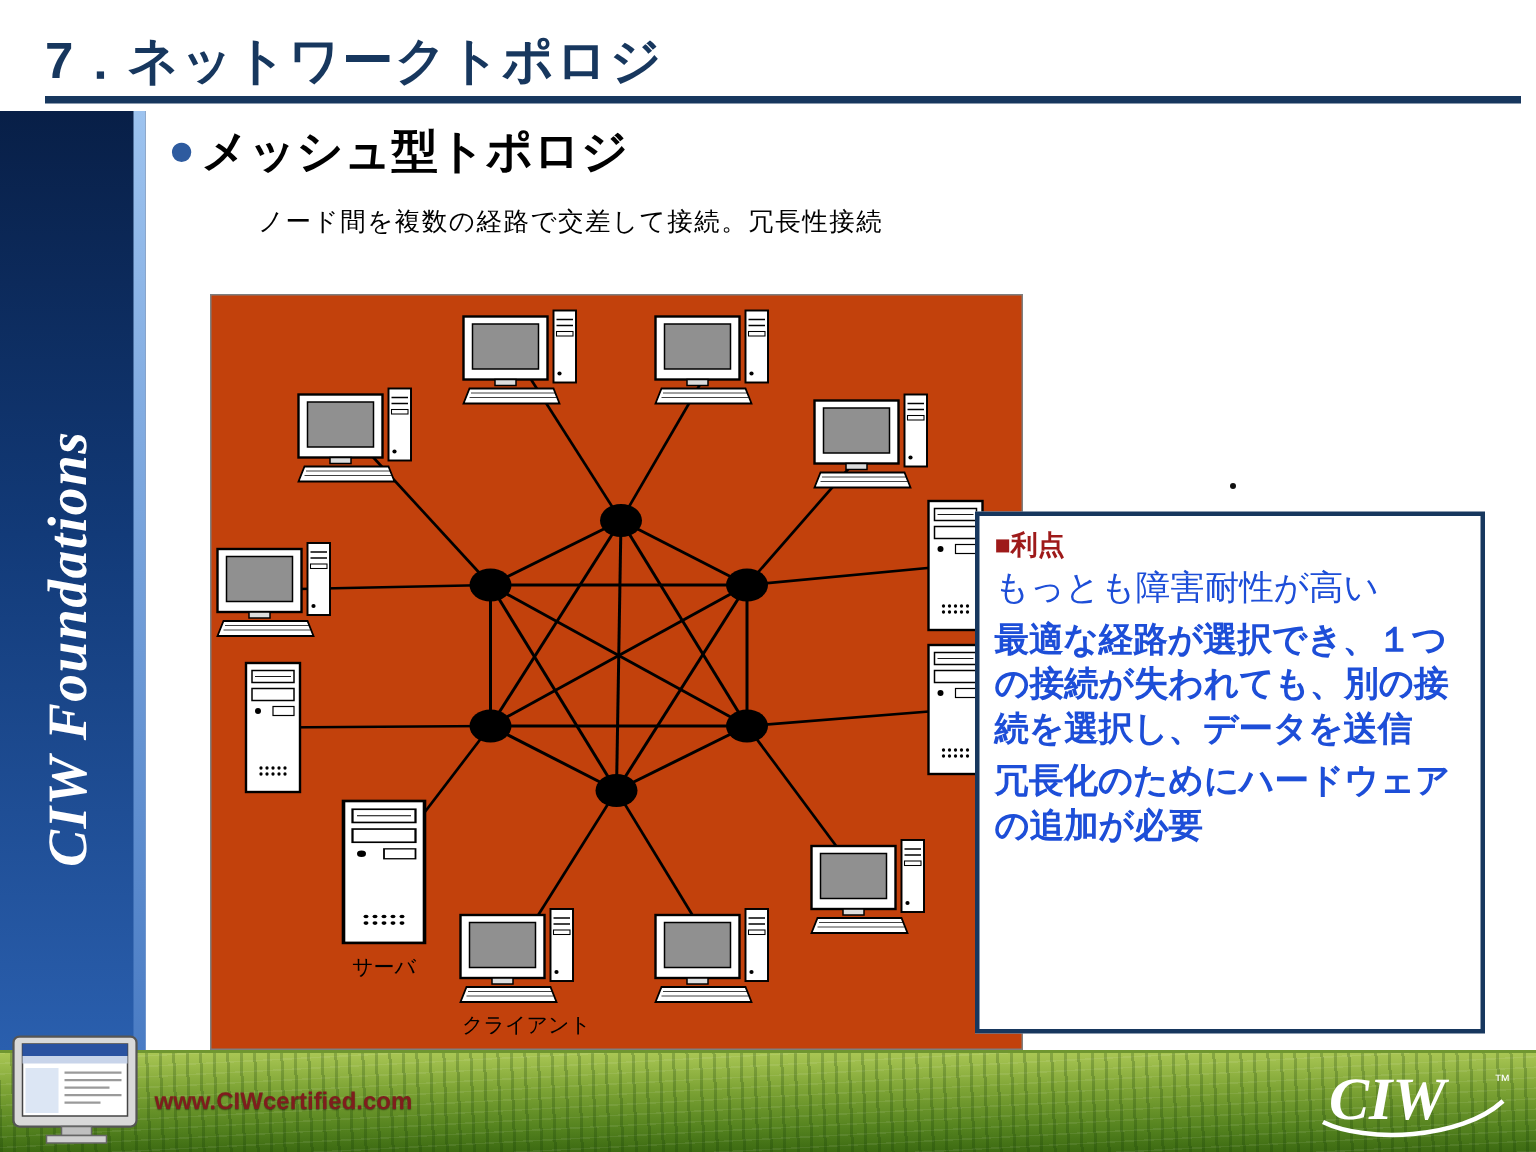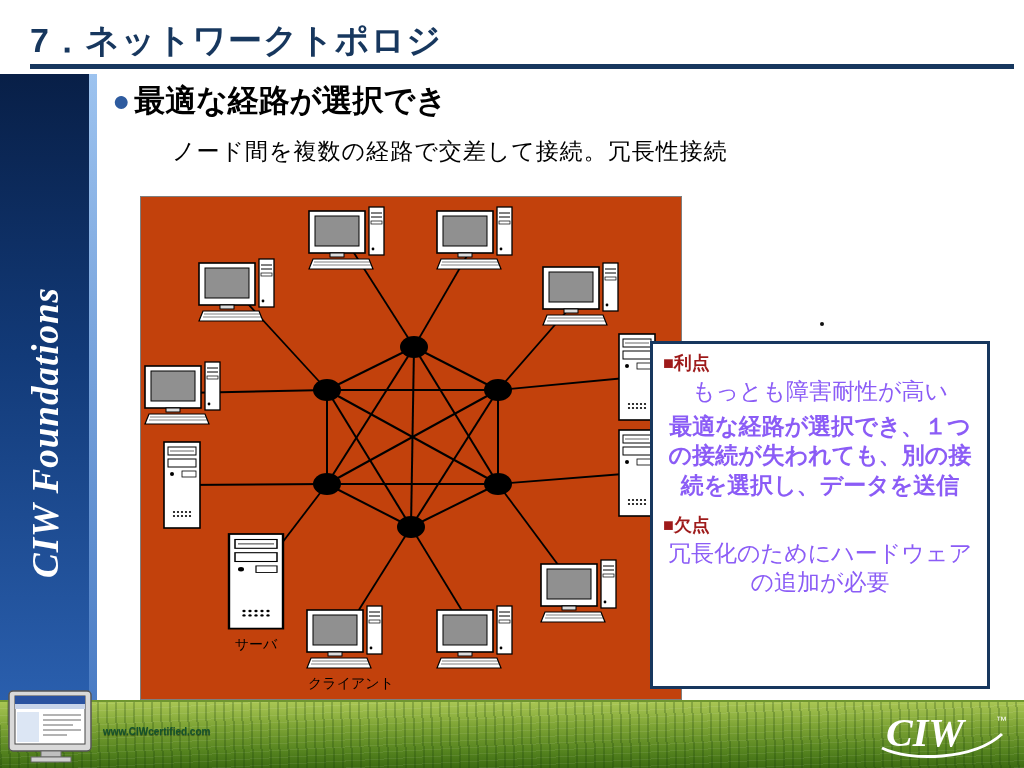--- a/index.html
+++ b/index.html
@@ -103,7 +103,7 @@
 
   <div class="bullet-heading">
     <span class="bullet-dot">●</span>
-    <span>最適な経路が選択でき</span>
+    <span>メッシュ型トポロジ</span>
   </div>
   <div class="description">ノード間を複数の経路で交差して接続。冗長性接続</div>
 

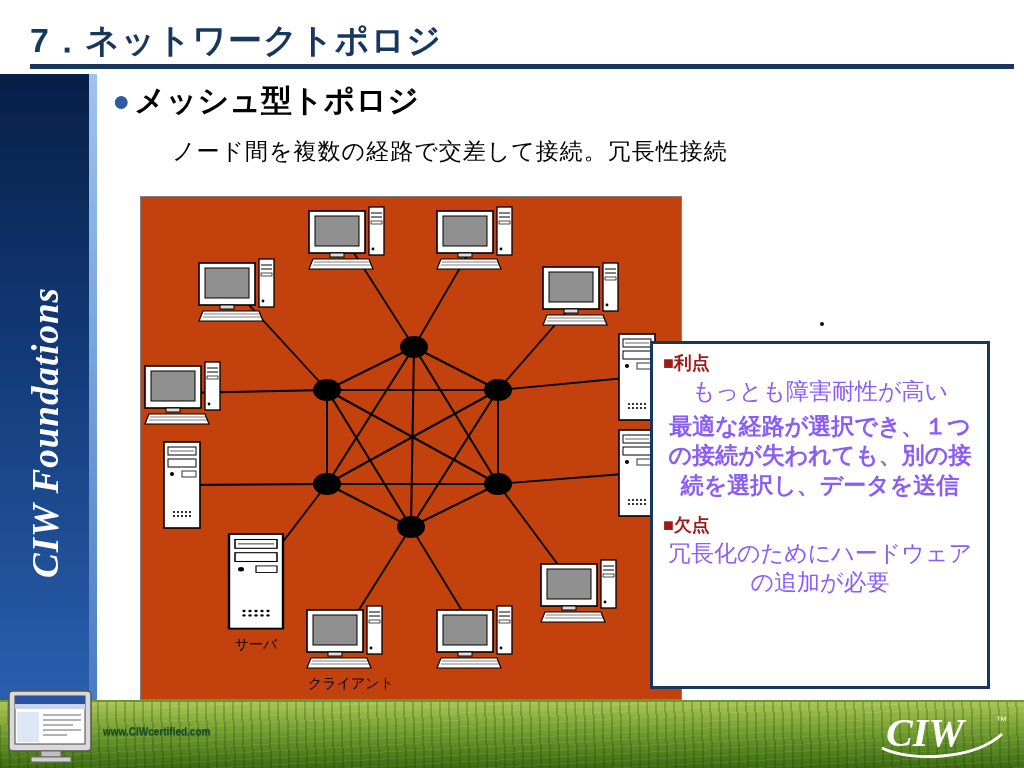--- a/index.html
+++ b/index.html
@@ -42,7 +42,7 @@
   .bullet-dot { color:#2E5B9F; font-size:30px; margin-right:4px; }
   .description {
     position:absolute; left:172px; top:136px;
-    font-size:23px; color:#000; letter-spacing:1px;
+    font-size:17px; color:#000; letter-spacing:1px;
   }
   
   .diagram-box {

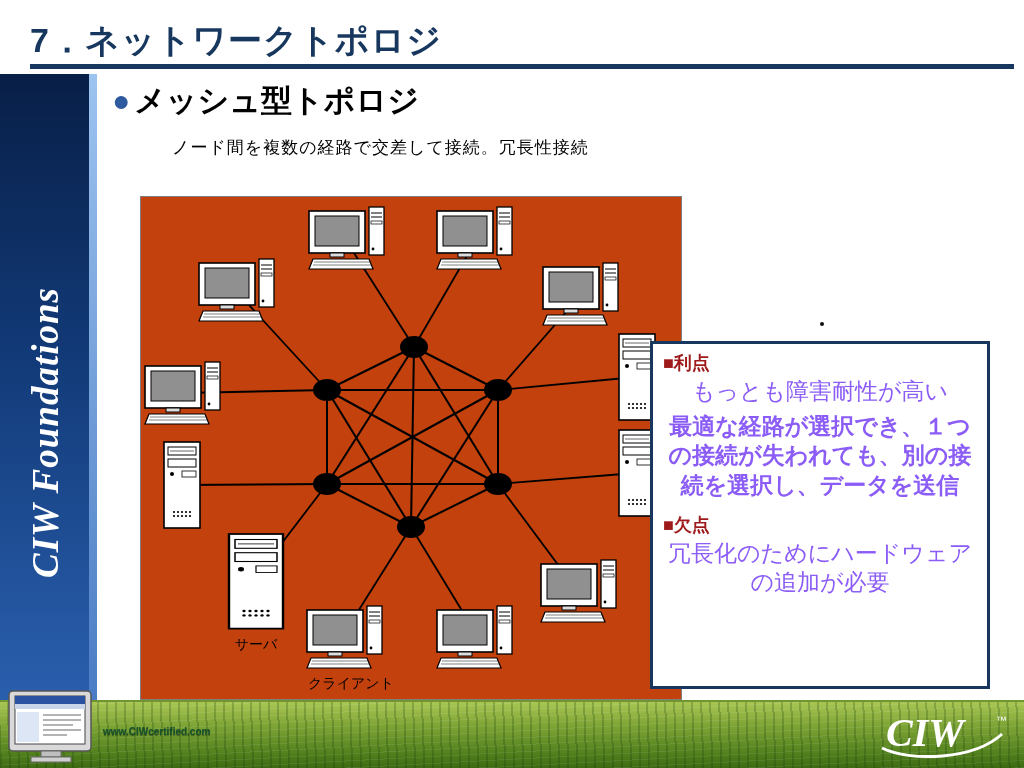--- a/index.html
+++ b/index.html
@@ -66,7 +66,7 @@
   }
   .info-title.dis { margin-top:14px; }
   .info-text {
-    font-size:23px; color:#8b5cf6; line-height:1.28; margin-top:2px;text-align:center;
+    font-size:23px; color:#1d4ed8; line-height:1.28; margin-top:2px;
   }
   .info-text + .info-text { margin-top:6px;font-weight:bold; }
   

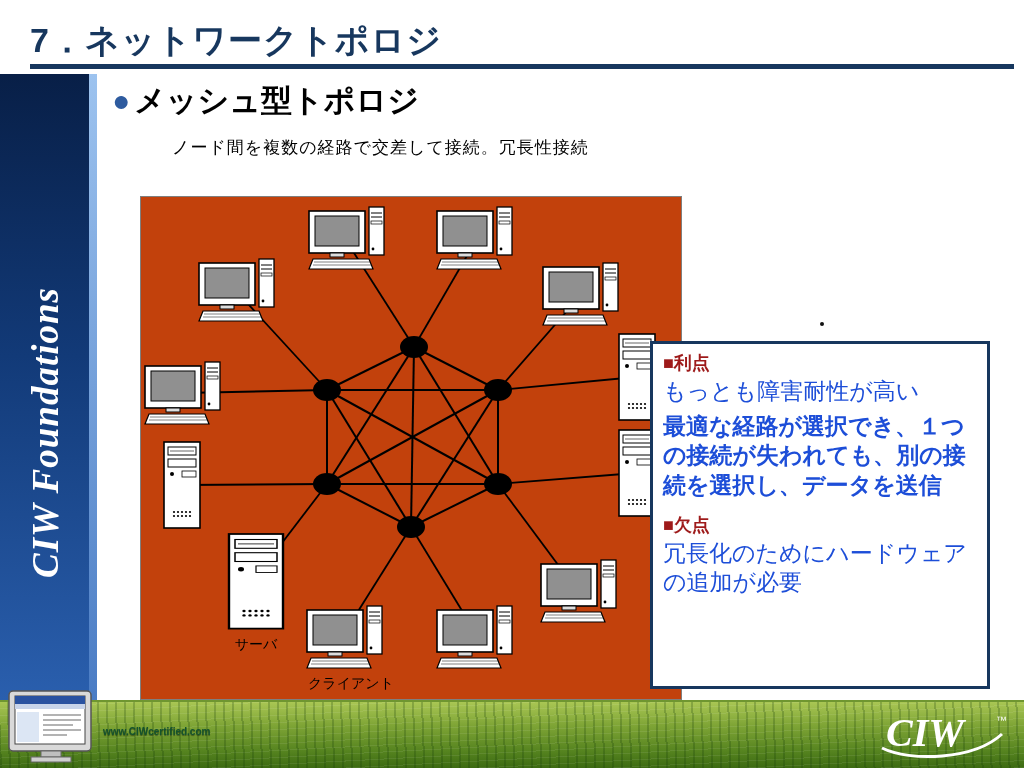--- a/index.html
+++ b/index.html
@@ -211,7 +211,6 @@
     <div class="info-title">■利点</div>
     <div class="info-text">もっとも障害耐性が高い</div>
     <div class="info-text">最適な経路が選択でき、１つの接続が失われても、別の接続を選択し、データを送信</div>
-    <div class="info-title dis">■欠点</div>
     <div class="info-text">冗長化のためにハードウェアの追加が必要</div>
   </div>
 

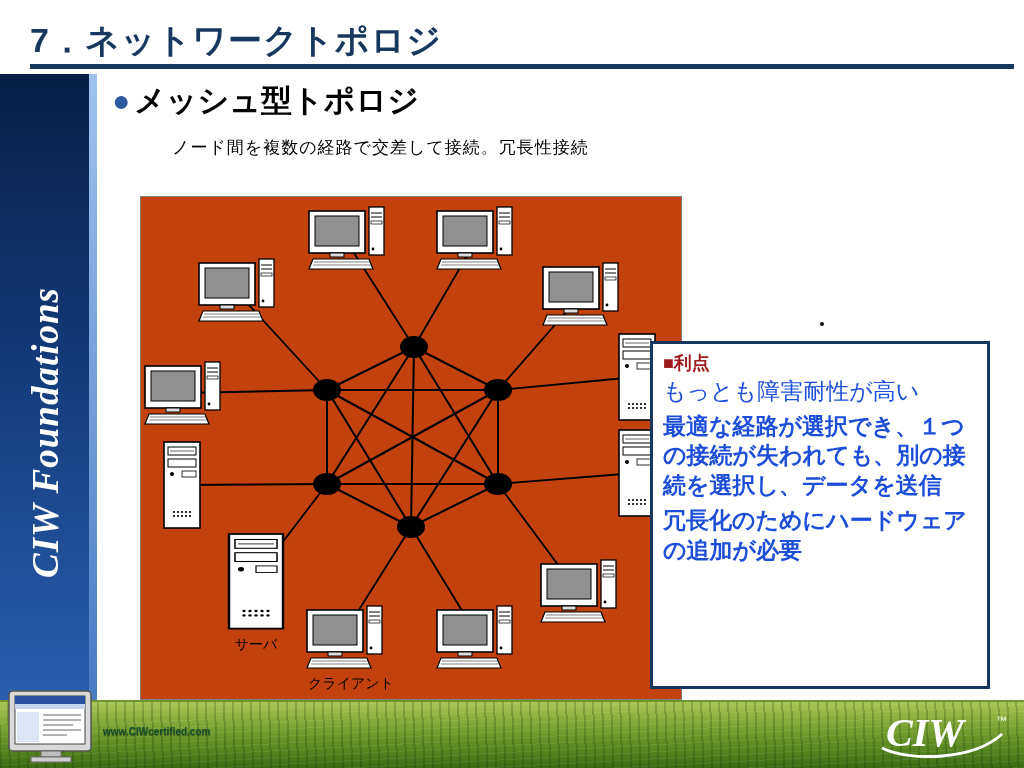--- a/index.html
+++ b/index.html
@@ -80,7 +80,7 @@
   }
   .footer-url {
     position:absolute; left:103px; top:726px; z-index:6;
-    color:#14532d; font-weight:bold; font-size:10px;
+    color:#7f1d1d; font-weight:bold; font-size:16px;
     text-shadow:0 1px 1px rgba(0,0,0,0.45);
   }
   .browser-thumb {

